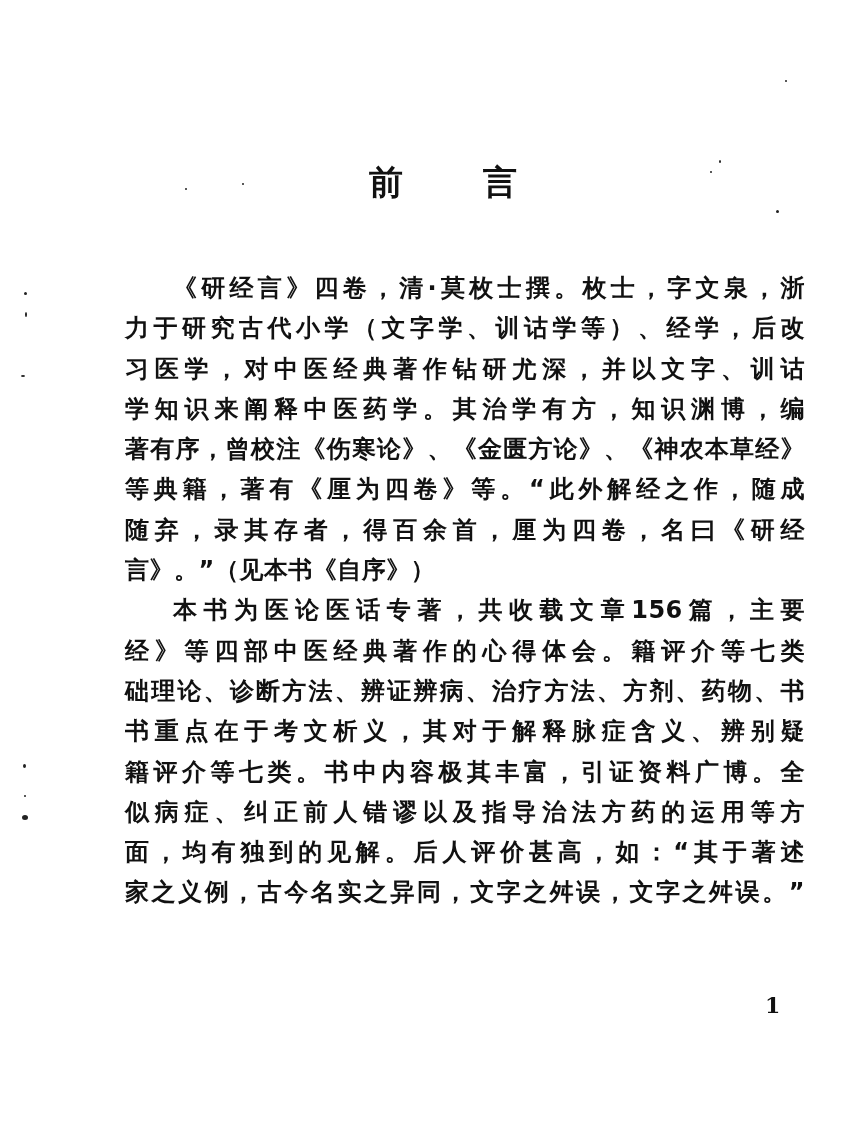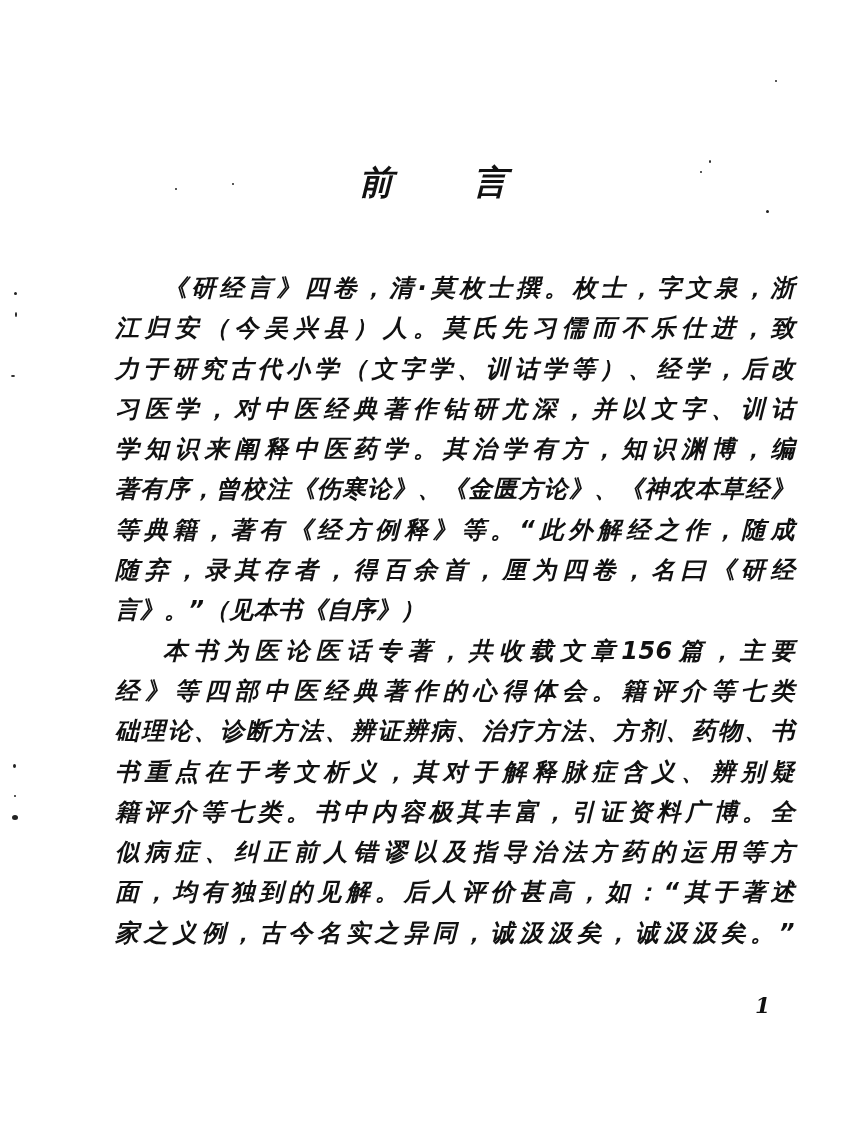--- a/index.html
+++ b/index.html
@@ -8,7 +8,7 @@
     font-family: "DejaVu Serif", "Liberation Serif", serif;
     color: #111111;
   }
-  .page { position: absolute; left: 0; top: 0; width: 696px; height: 1122px; font-style: italic; }
+  .page { position: absolute; left: 10px; top: 0; width: 696px; height: 1122px; }
   .title {
     position: absolute; top: 160px; left: 0; width: 866px;
     text-align: center; font-size: 34px; font-weight: bold; letter-spacing: 0;

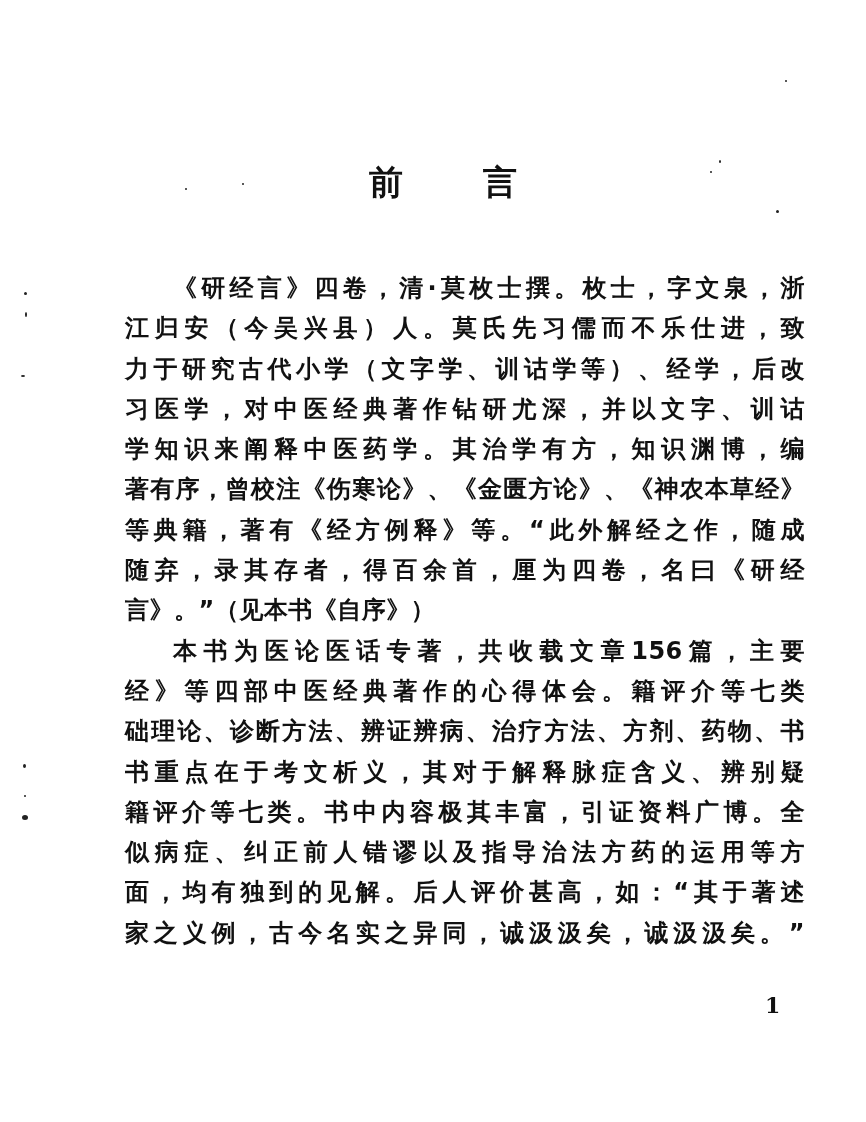--- a/index.html
+++ b/index.html
@@ -44,7 +44,6 @@
   <div class="body">
     <div>
       <div class="line indent">《研经言》四卷，清·莫枚士撰。枚士，字文泉，浙</div>
-      <div class="line">江归安（今吴兴县）人。莫氏先习儒而不乐仕进，致</div>
       <div class="line">力于研究古代小学（文字学、训诂学等）、经学，后改</div>
       <div class="line">习医学，对中医经典著作钻研尤深，并以文字、训诂</div>
       <div class="line">学知识来阐释中医药学。其治学有方，知识渊博，编</div>

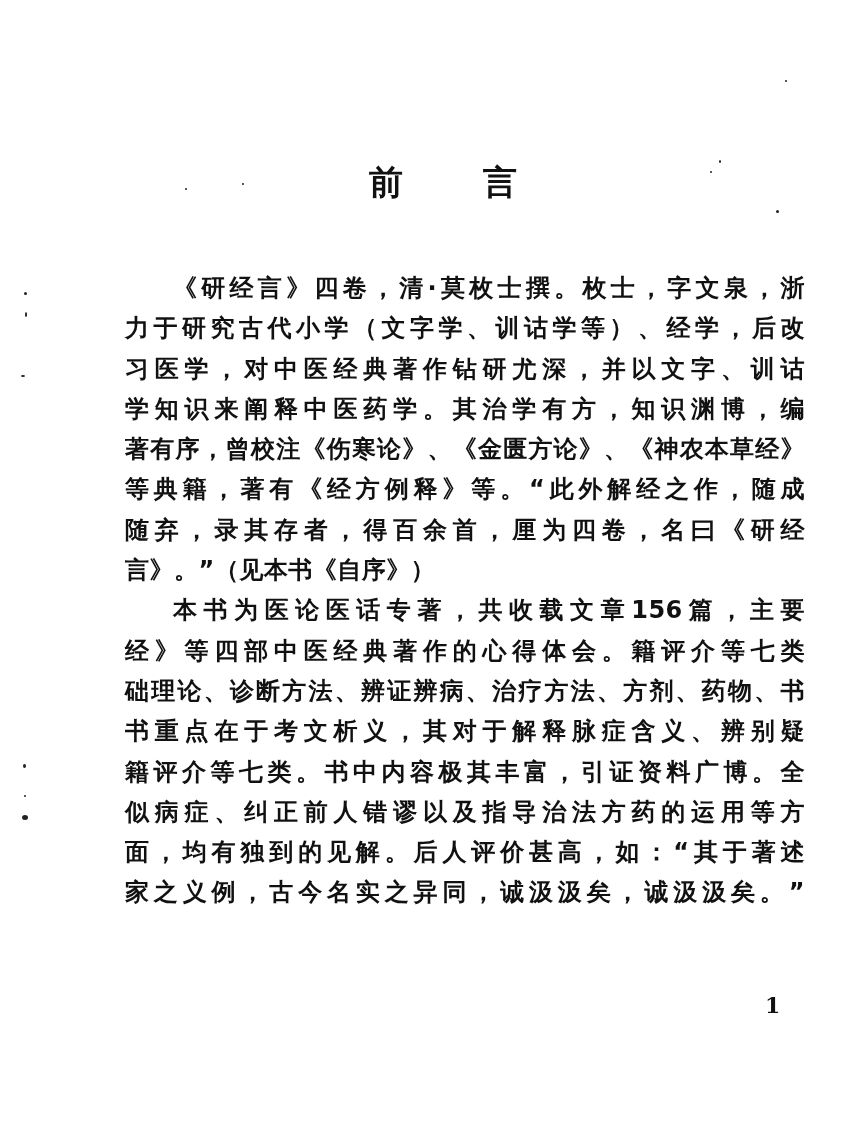--- a/index.html
+++ b/index.html
@@ -48,7 +48,7 @@
       <div class="line">习医学，对中医经典著作钻研尤深，并以文字、训诂</div>
       <div class="line">学知识来阐释中医药学。其治学有方，知识渊博，编</div>
       <div class="line">著有序，曾校注《伤寒论》、《金匮方论》、《神农本草经》</div>
-      <div class="line">等典籍，著有《经方例释》等。“此外解经之作，随成</div>
+      <div class="line">等典籍，著有《厘为四卷》等。“此外解经之作，随成</div>
       <div class="line">随弃，录其存者，得百余首，厘为四卷，名曰《研经</div>
       <div class="line last">言》。”（见本书《自序》）</div>
     </div>

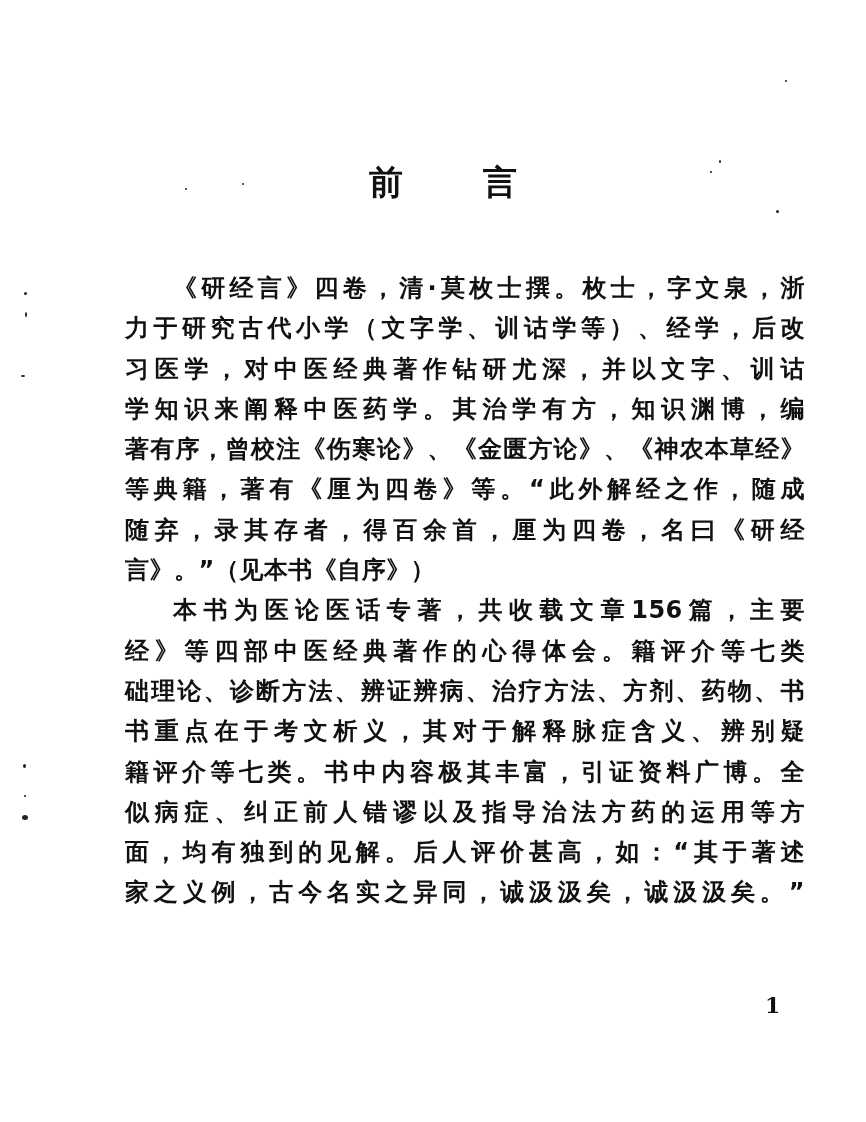--- a/index.html
+++ b/index.html
@@ -60,7 +60,7 @@
       <div class="line">籍评介等七类。书中内容极其丰富，引证资料广博。全</div>
       <div class="line">似病症、纠正前人错谬以及指导治法方药的运用等方</div>
       <div class="line">面，均有独到的见解。后人评价甚高，如：“其于著述</div>
-      <div class="line">家之义例，古今名实之异同，诚汲汲矣，诚汲汲矣。”</div>
+      <div class="line">家之义例，古今名实之异同，文字之舛误，文字之舛误。”</div>
     </div>
   </div>
 

